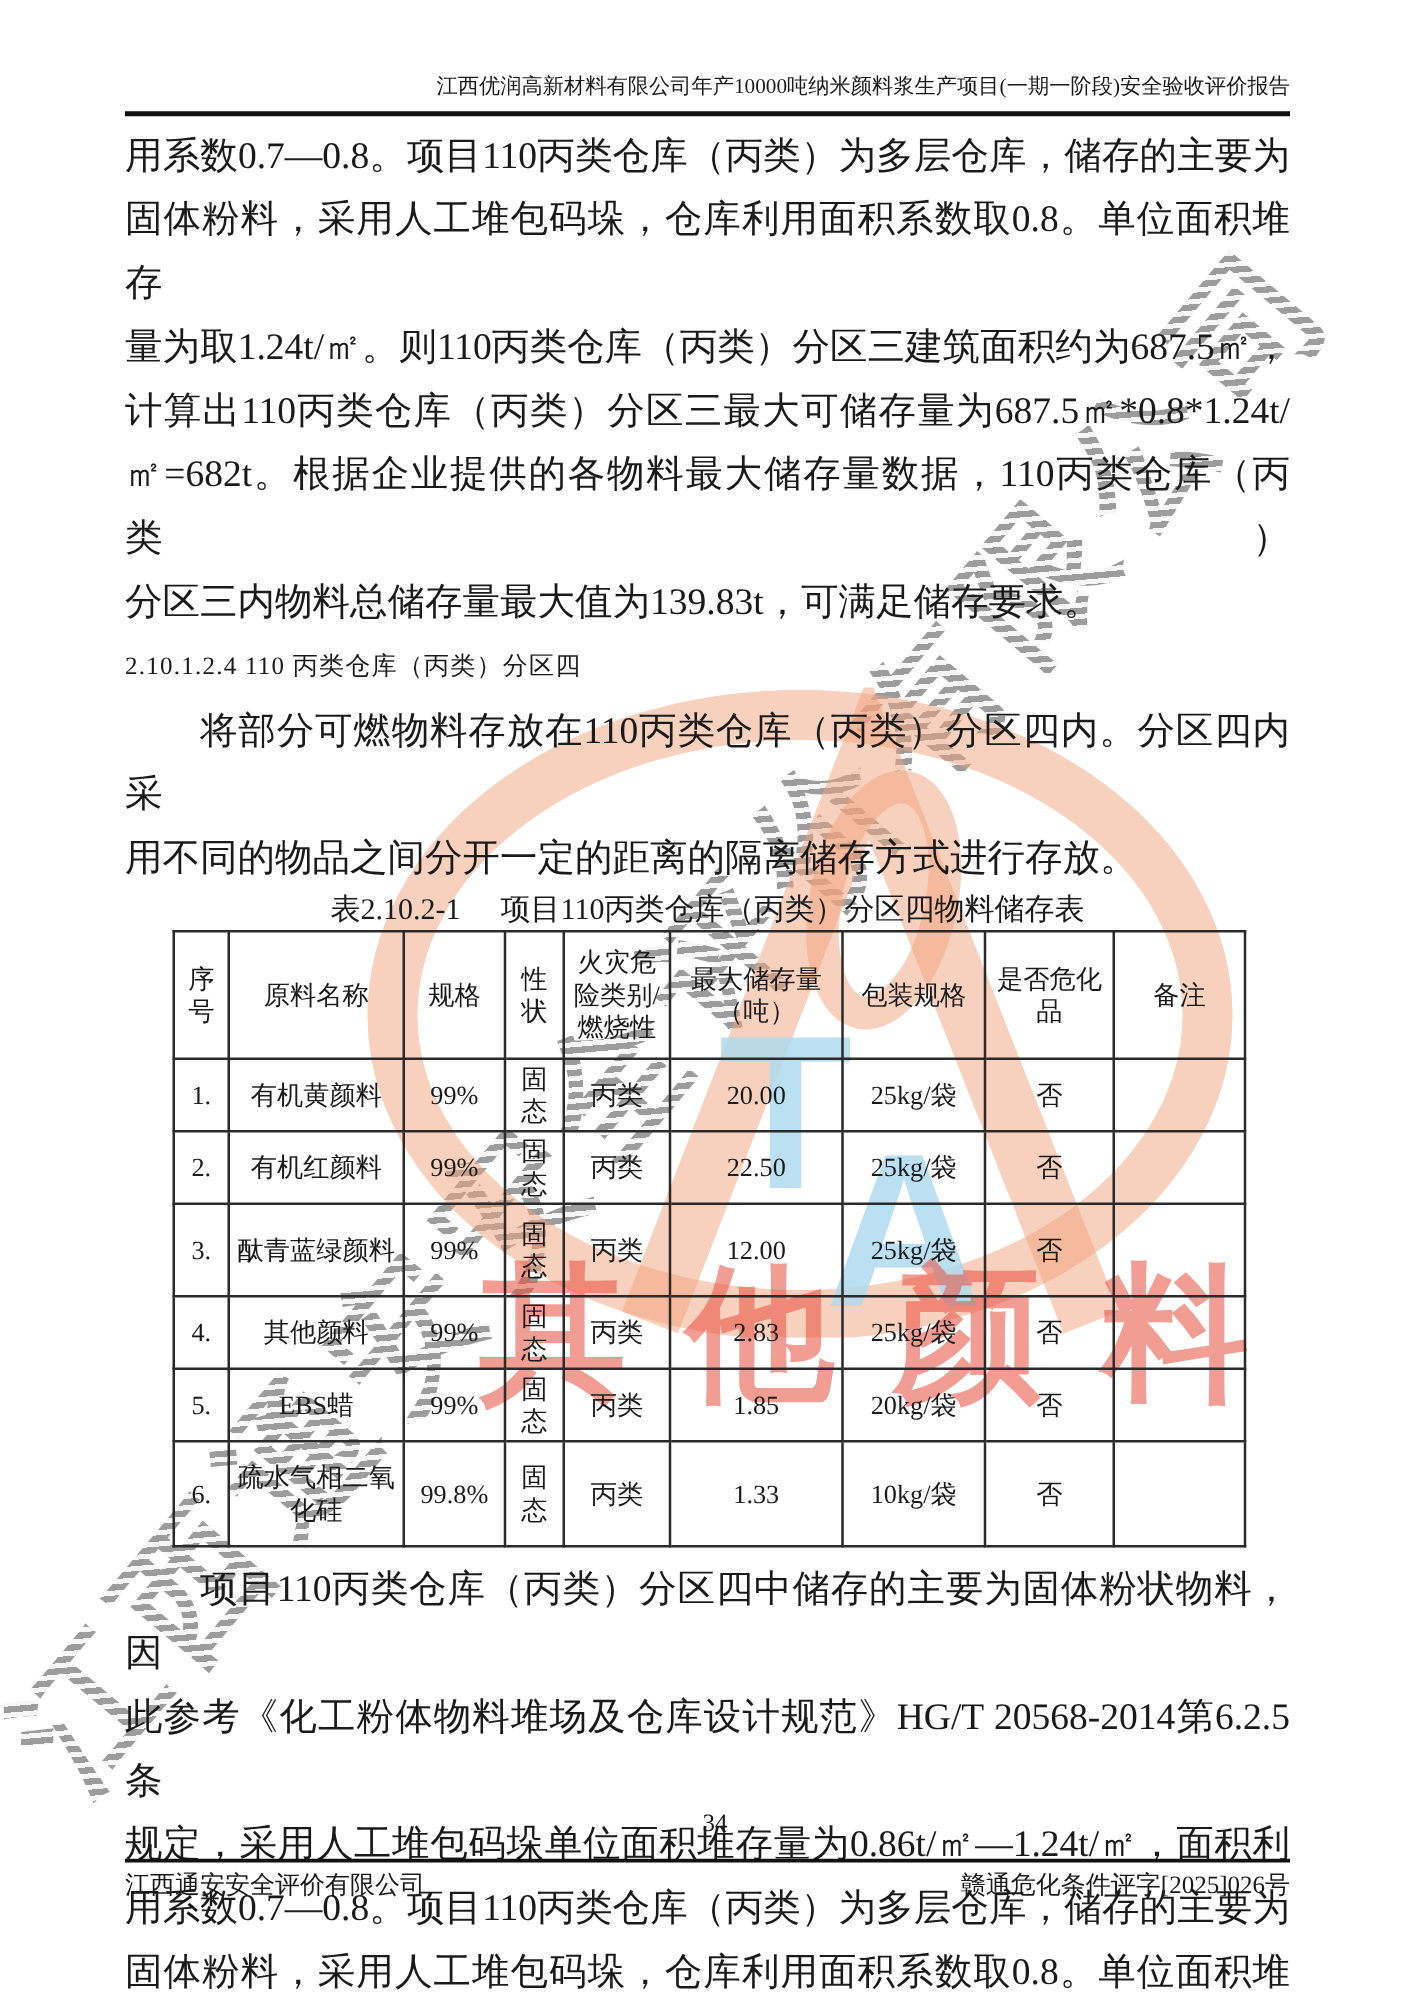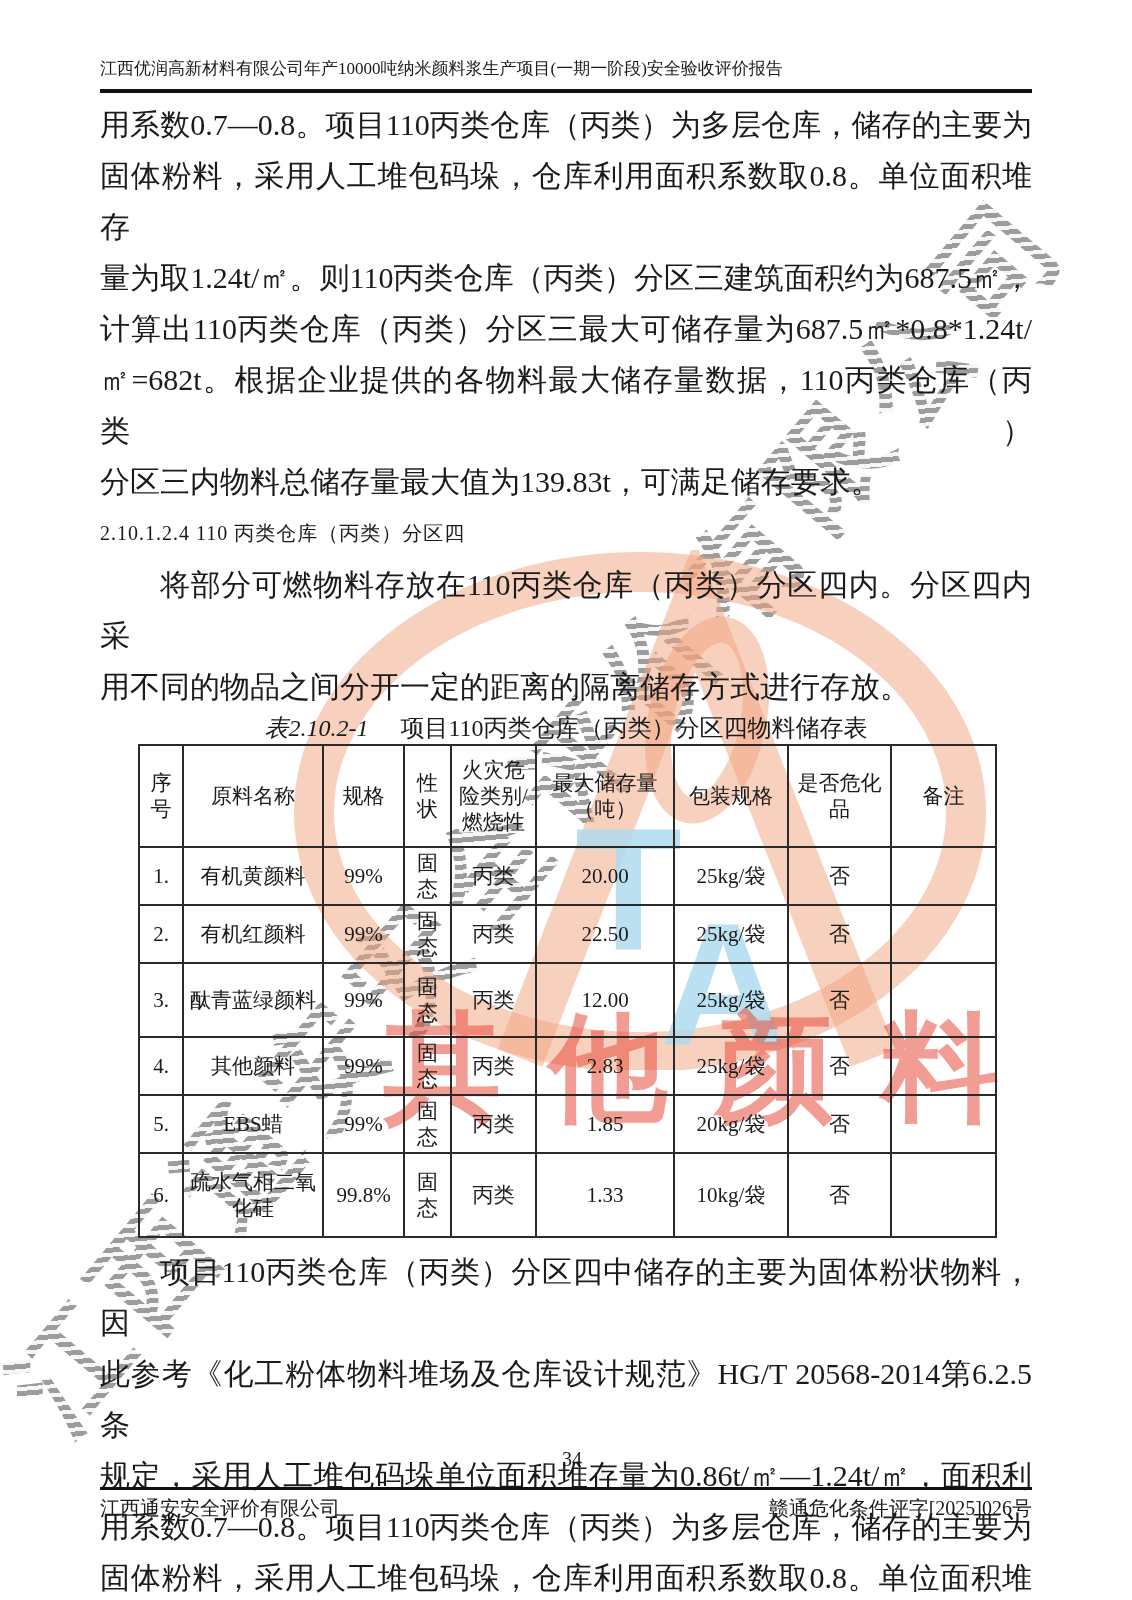--- a/index.html
+++ b/index.html
@@ -38,7 +38,7 @@
   .pg-header{
     margin:0 100px; padding-top:56px; padding-bottom:7px;
     border-bottom:4px solid #111;
-    text-align:left; font-size:17px; line-height:26px;
+    text-align:right; font-size:17px; line-height:26px;
   }
   .main{margin:0 100px;}
   .bodyline{

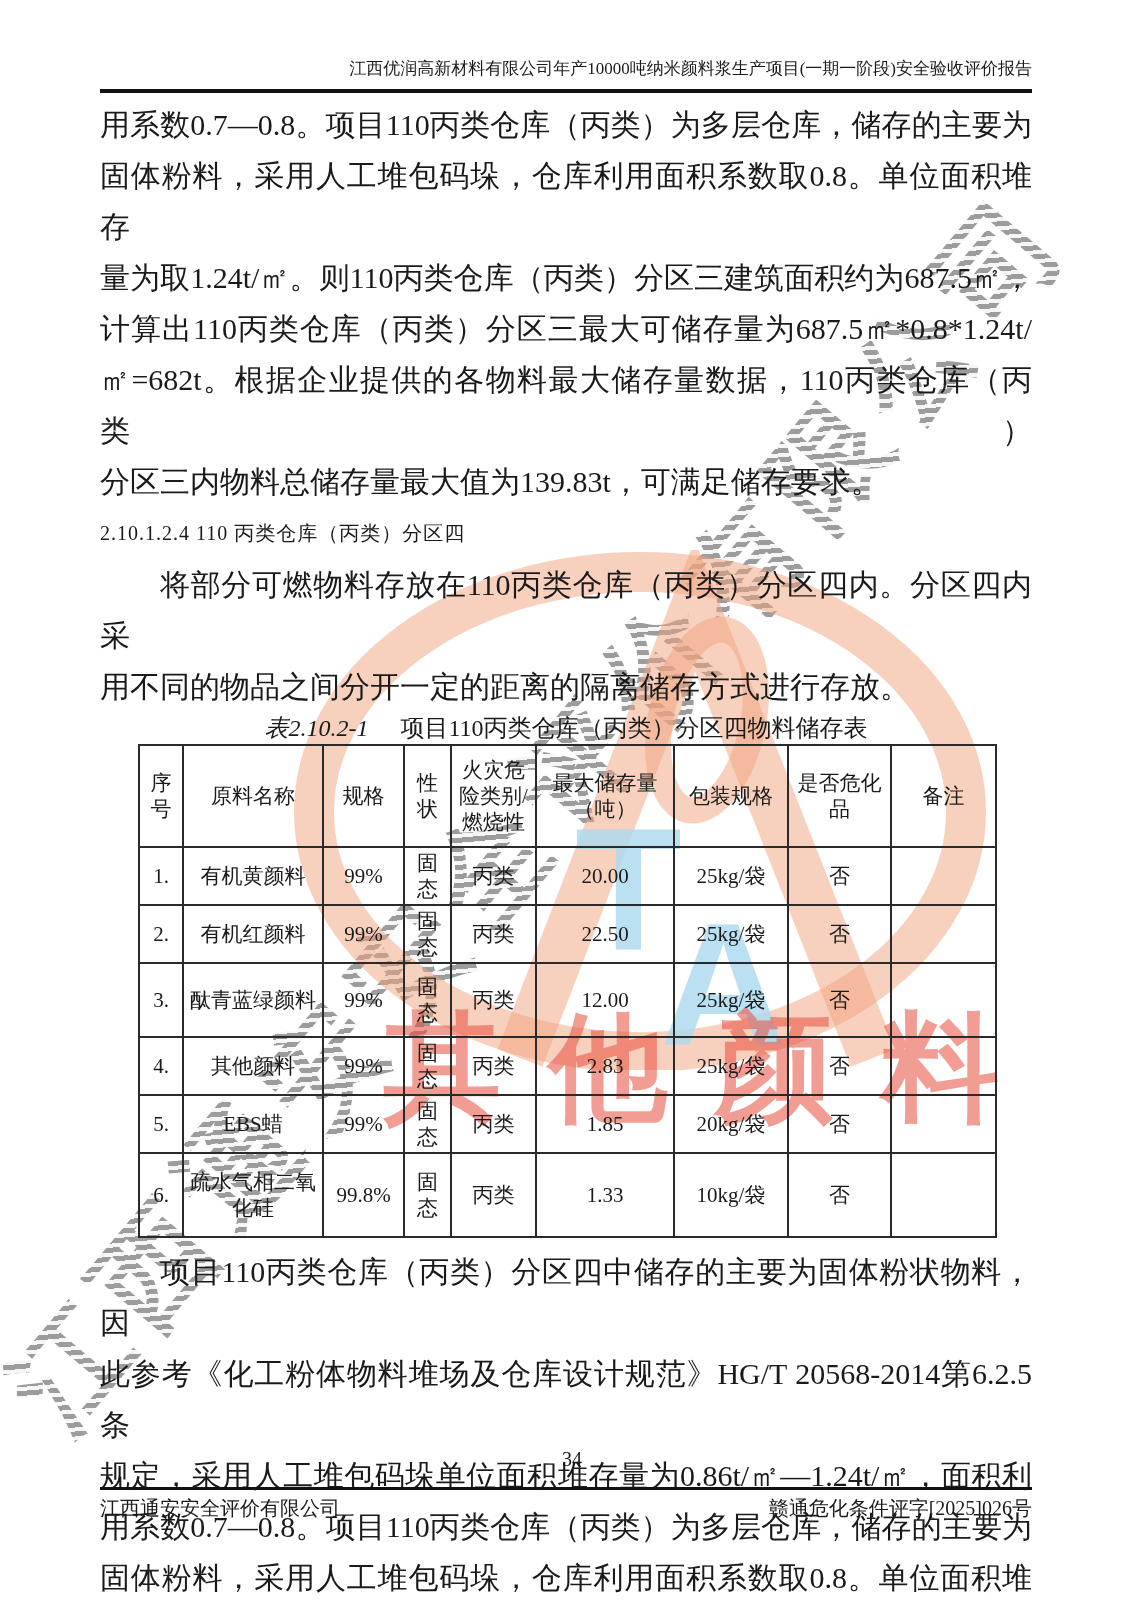--- a/index.html
+++ b/index.html
@@ -54,7 +54,7 @@
   .tbl-caption{
     text-align:center; font-size:24px; line-height:28px; margin-top:2px;
   }
-  .tbl-caption .cap-label{margin-right:32px;font-style:italic;}
+  .tbl-caption .cap-label{margin-right:32px;}
   table.mat{
     border-collapse:collapse; table-layout:fixed;
     margin-left:38px; width:857px; margin-top:2px;

